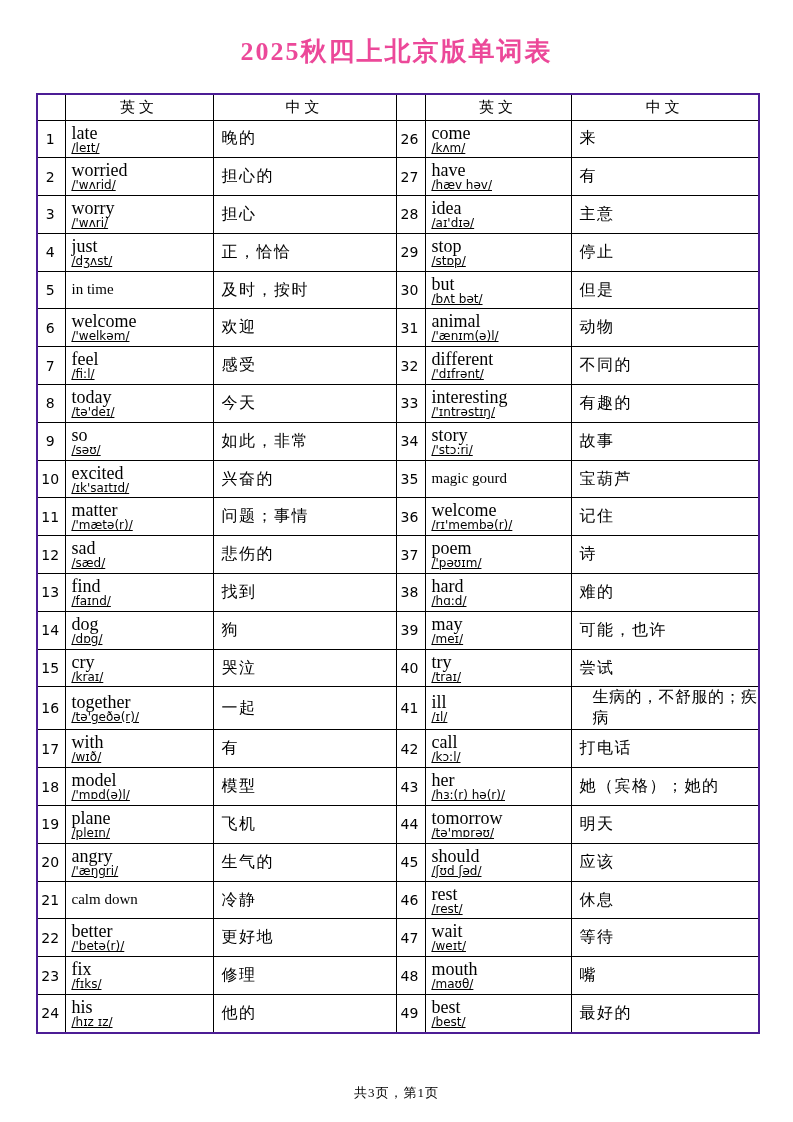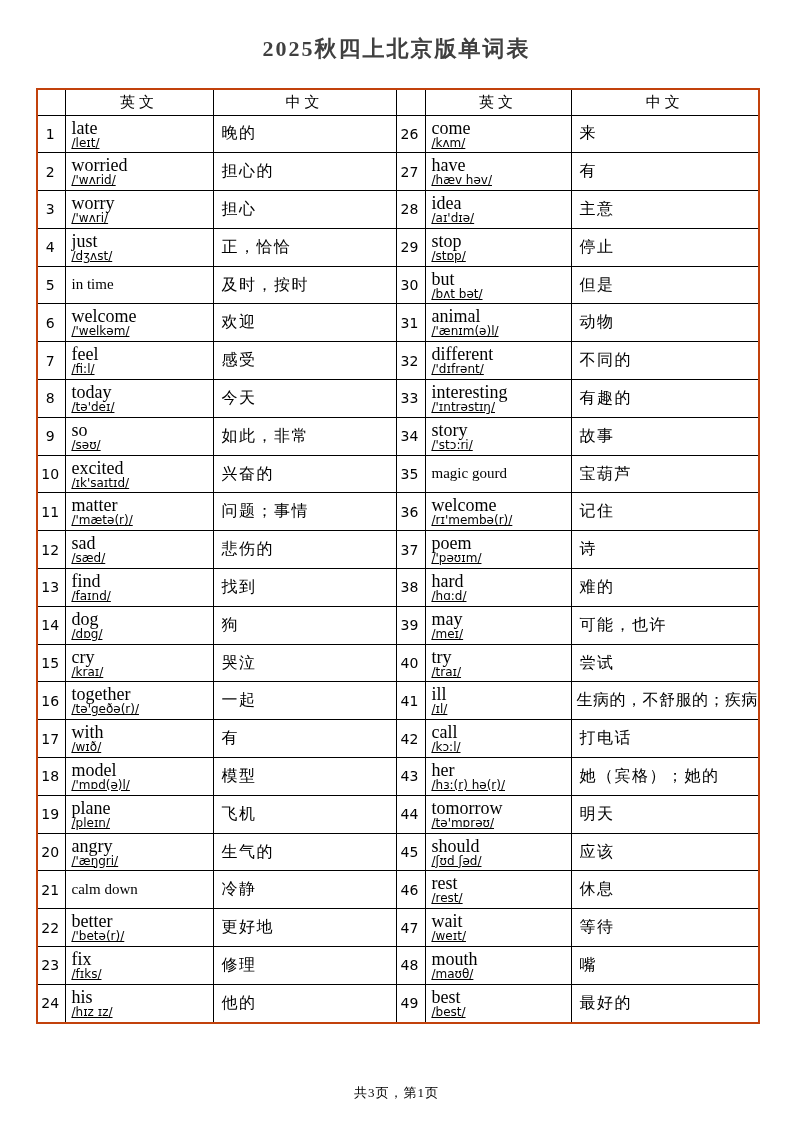--- a/index.html
+++ b/index.html
@@ -17,11 +17,11 @@
   .title {
     padding-top: 34px;
     text-align: center;
-    font-size: 22px;
+    font-size: 26px;
     font-weight: bold;
     letter-spacing: 2px;
     font-family: "Liberation Serif", serif;
-    color: #404040;
+    color: #ec4899;
   }
   table.vocab {
     border-collapse: collapse;

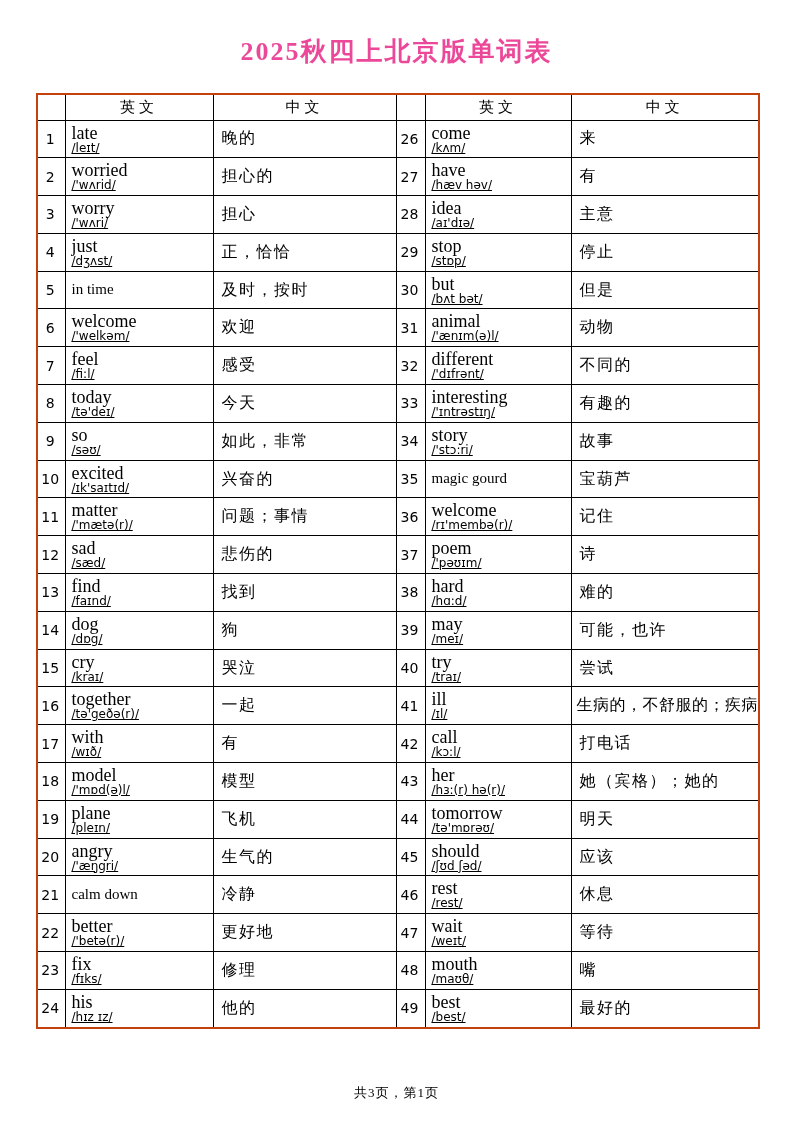--- a/index.html
+++ b/index.html
@@ -28,7 +28,7 @@
     table-layout: fixed;
     width: 722px;
     margin: 24px 8px 0 36px;
-    border: 2px solid #c2410c;
+    border: 2px solid #4c1d95;
   }
   table.vocab th, table.vocab td {
     border: 1px solid #000000;

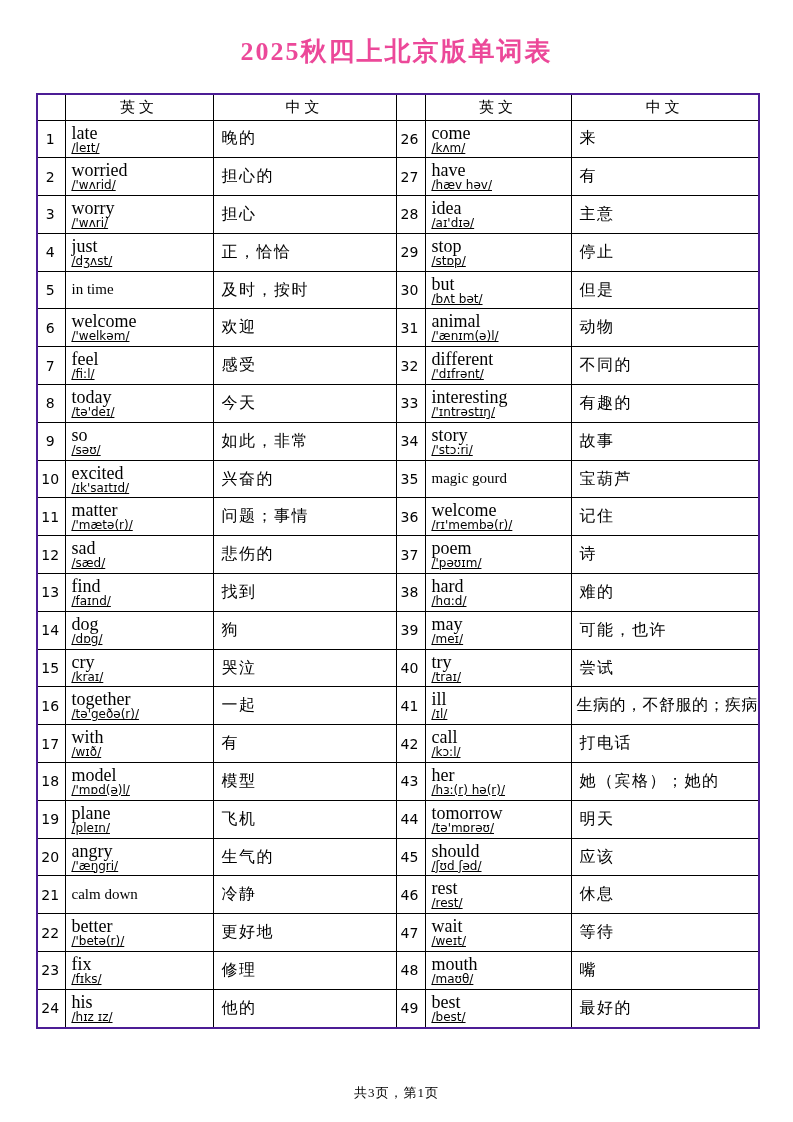--- a/index.html
+++ b/index.html
@@ -78,7 +78,7 @@
     letter-spacing: 1.5px;
     font-family: "Liberation Serif", serif;
   }
-  td.cn-cell.tight { letter-spacing: 0.5px; padding-left: 5px; }
+  td.cn-cell.tight { letter-spacing: 0.5px; padding-left: 21px; }
   .footer {
     position: absolute;
     bottom: 20px;

